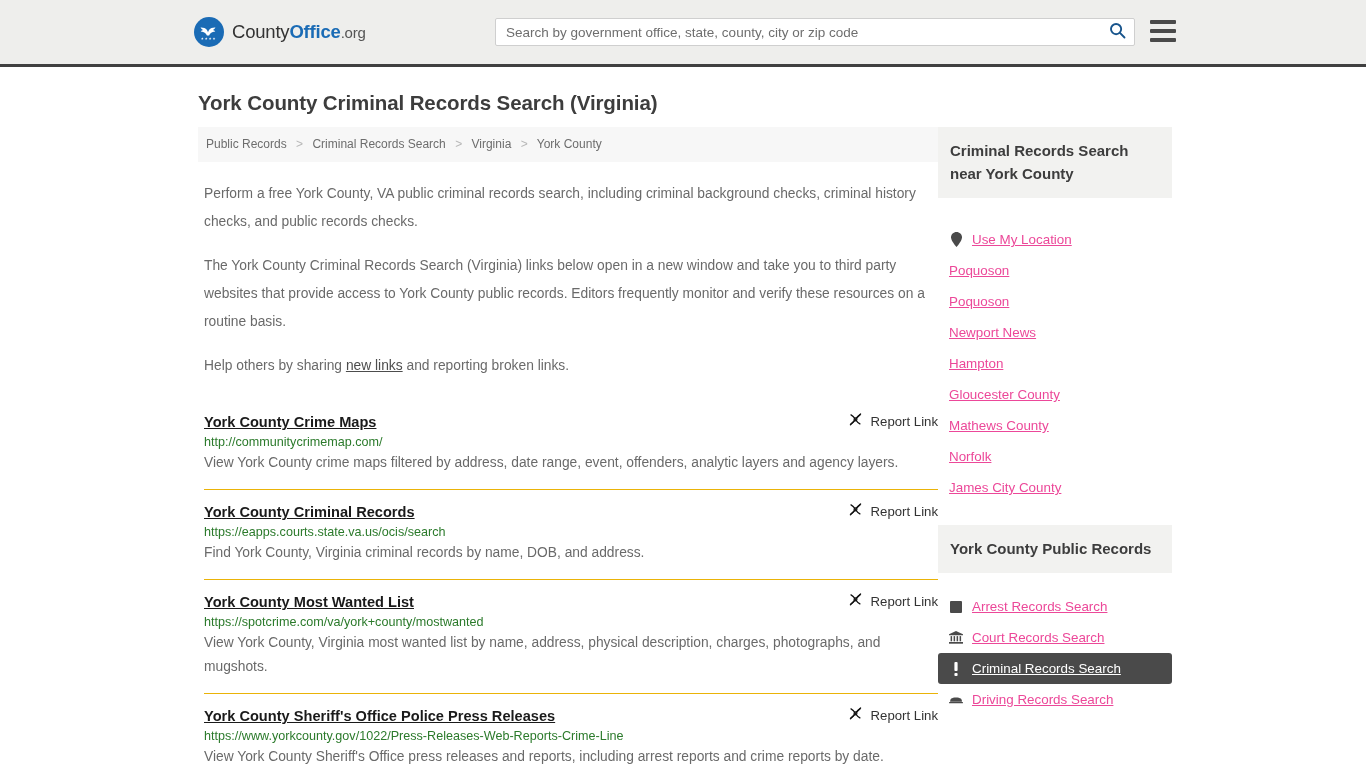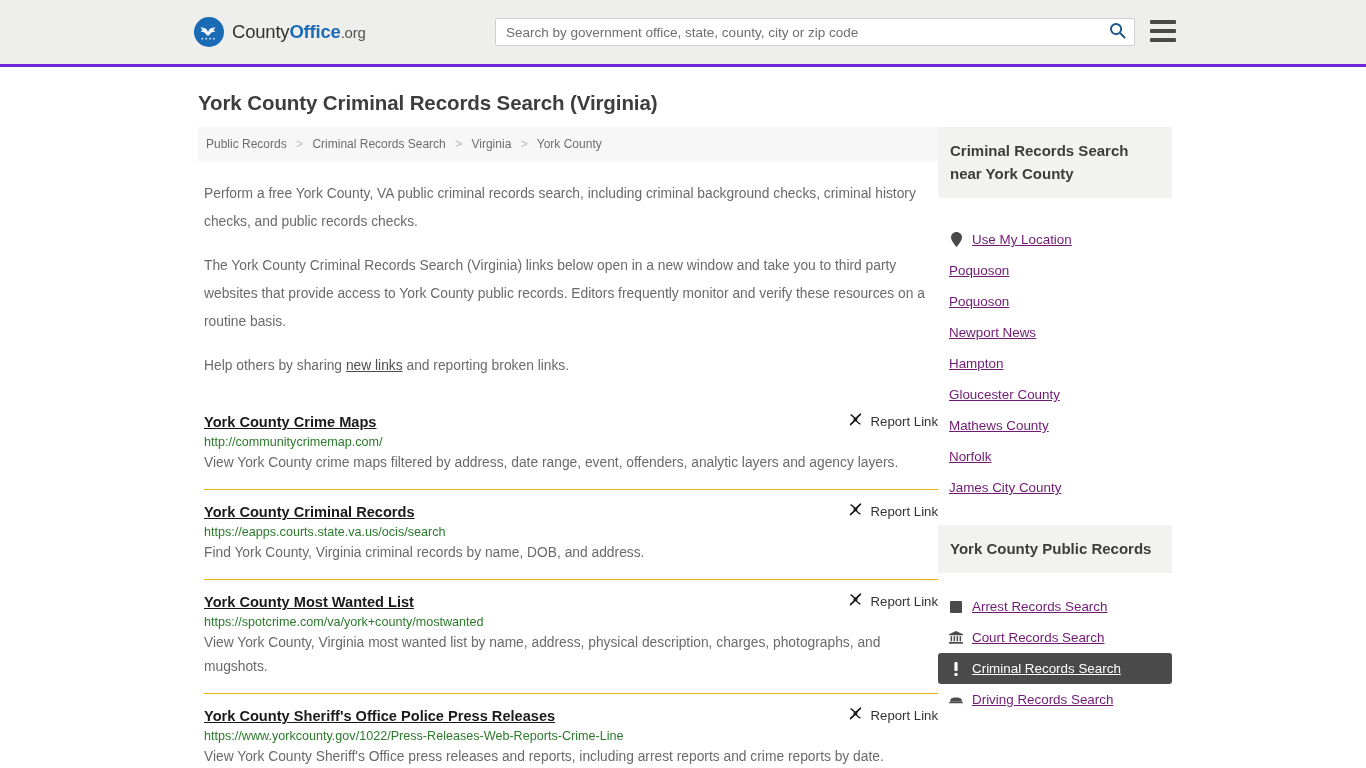--- a/index.html
+++ b/index.html
@@ -17,7 +17,7 @@
   .site-header {
     height: 67px;
     background: #eeeeec;
-    border-bottom: 3px solid #6d28d9;
+    border-bottom: 3px solid #404040;
     display: flex;
     align-items: center;
     position: relative;

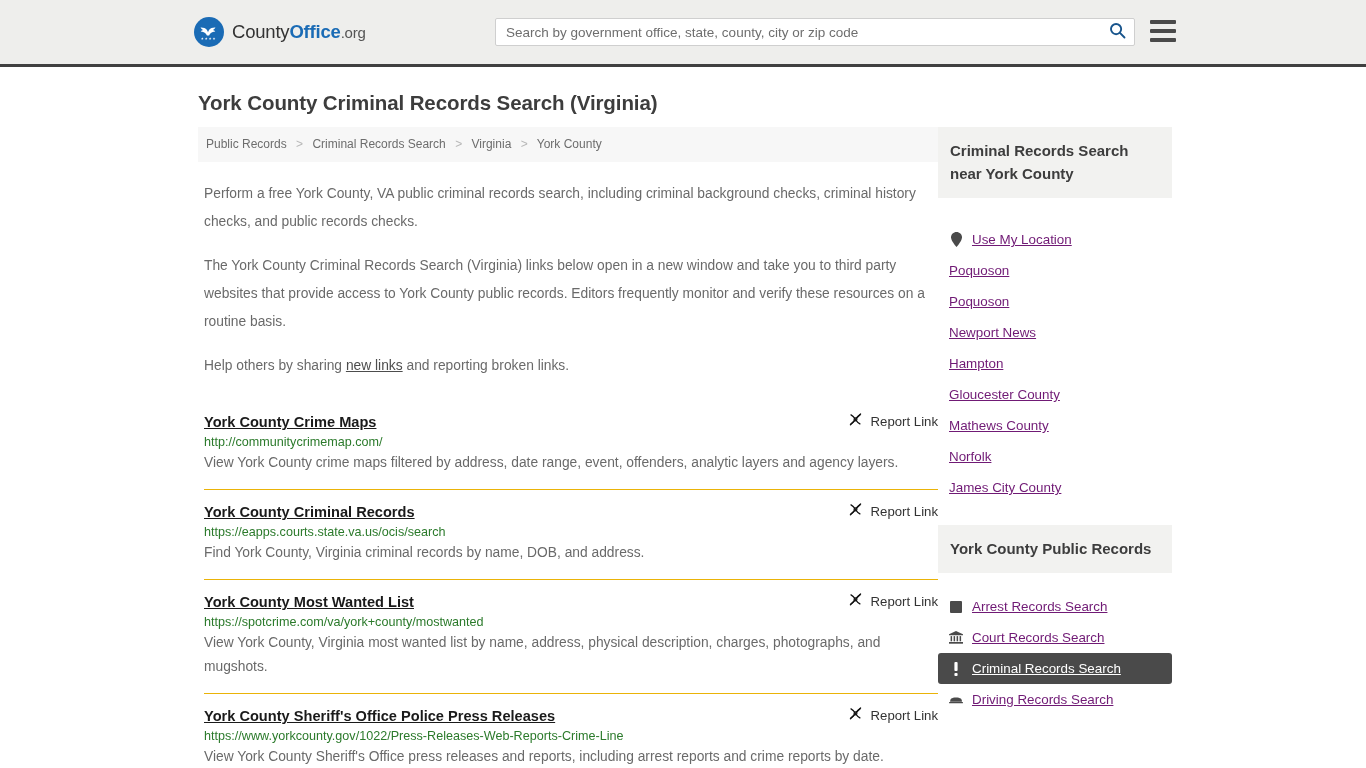--- a/index.html
+++ b/index.html
@@ -201,7 +201,7 @@
   }
   .side-list li a {
     font-size: 13.4px;
-    color: #701a75;
+    color: #ec4899;
     text-decoration: underline;
     white-space: nowrap;
   }

